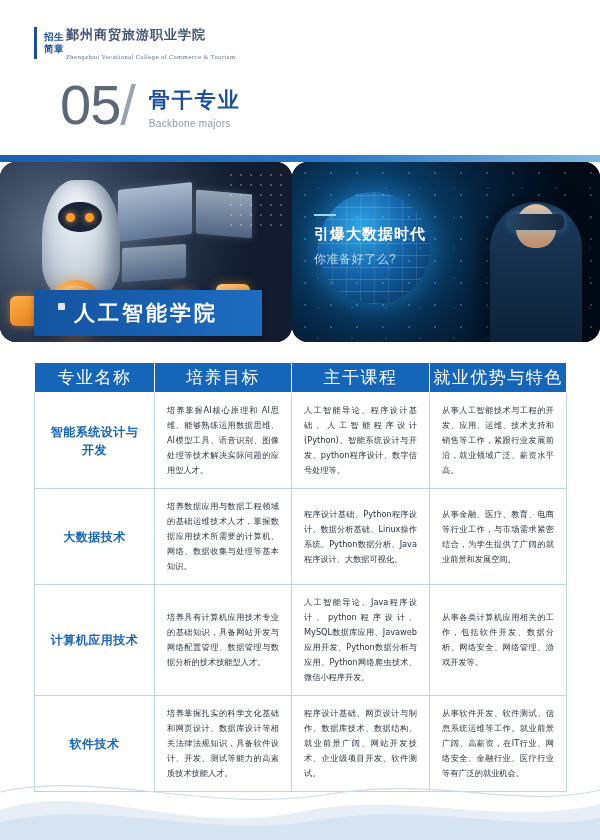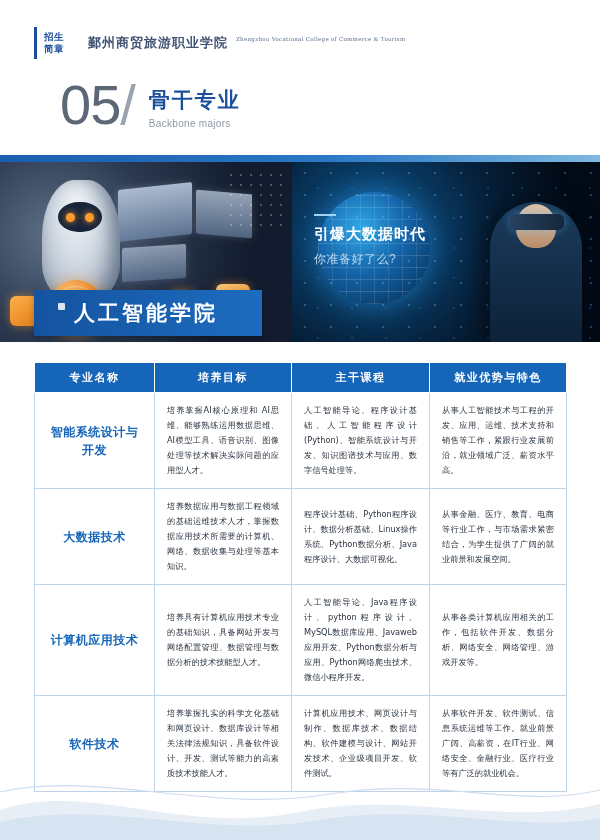--- a/index.html
+++ b/index.html
@@ -34,7 +34,7 @@
     color: #1b4f9c;
     font-weight: bold;
     letter-spacing: 0.5px;
-    margin-right: 24px;
+    margin-right: 2px;
   }
   .header-school {
     display: flex; flex-direction: row; justify-content: flex-start; gap: 8px;

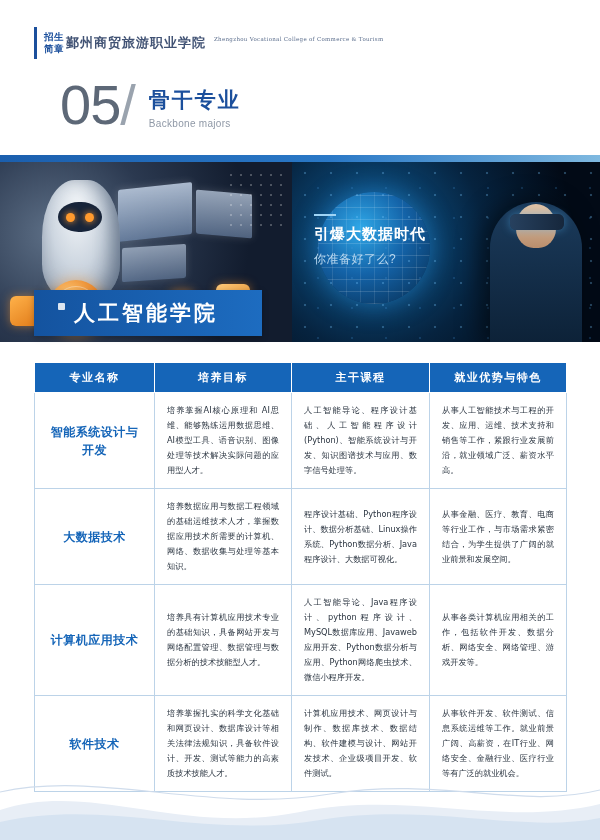--- a/index.html
+++ b/index.html
@@ -37,7 +37,7 @@
     margin-right: 2px;
   }
   .header-school {
-    display: flex; flex-direction: row; justify-content: flex-start; gap: 8px;
+    display: flex; flex-direction: column; justify-content: flex-start; gap: 8px;
   }
   .header-school .cn {
     font-size: 13px;

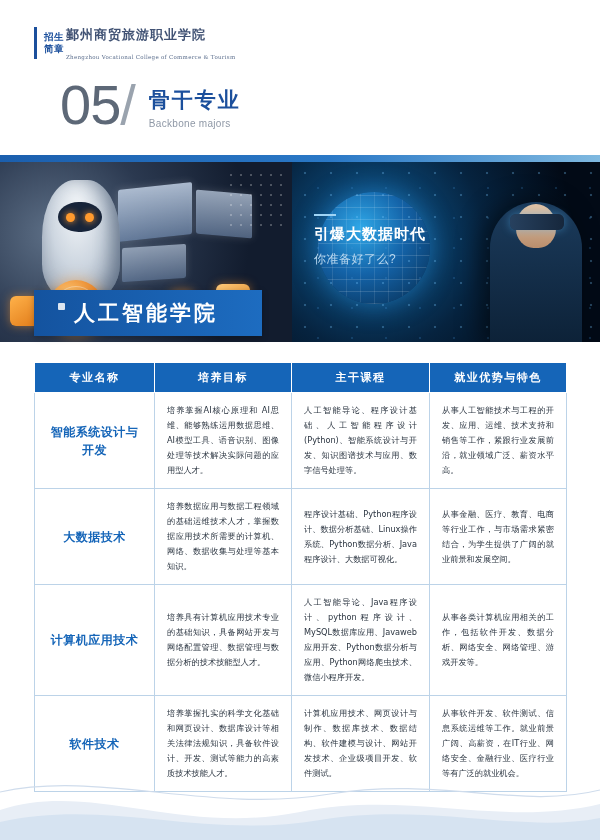--- a/index.html
+++ b/index.html
@@ -103,6 +103,7 @@
   .photo {
     position: relative;
     overflow: hidden;
+    border-radius: 16px;
   }
   .photo-left { width: 292px; height: 180px; background: #0f1b33; }
   .photo-right { width: 308px; height: 180px; background: #050a18; }

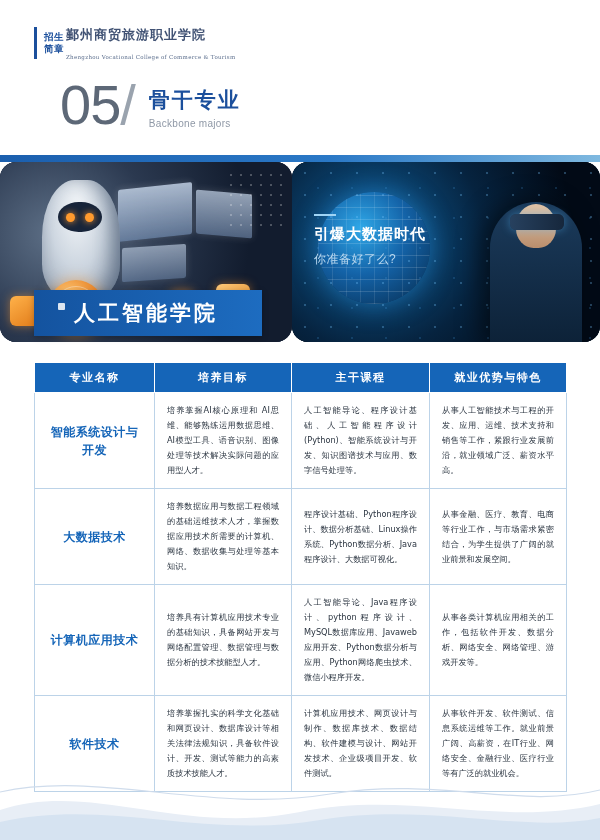--- a/index.html
+++ b/index.html
@@ -241,8 +241,8 @@
   thead th {
     background: #1565b8;
     color:#fff;
-    font-size: 11px;
-    font-weight: bold;
+    font-size: 17px;
+    font-weight: normal;
     letter-spacing: 1.5px;
     height: 30px;
     border: 1px solid #ffffff;

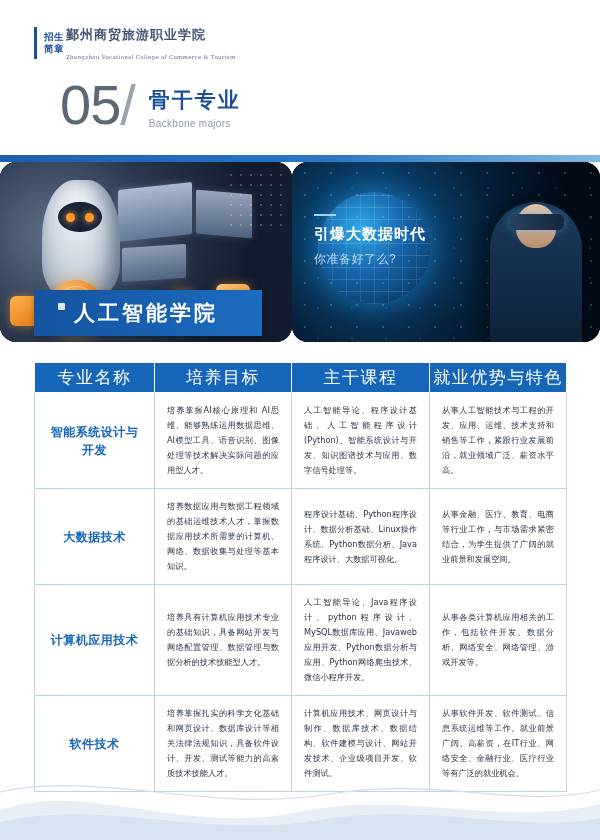--- a/index.html
+++ b/index.html
@@ -366,7 +366,7 @@
         <tr>
           <td class="major">智能系统设计与开发</td>
           <td>培养掌握AI核心原理和 AI思维、能够熟练运用数据思维、AI模型工具、语音识别、图像处理等技术解决实际问题的应用型人才。</td>
-          <td>人工智能导论、程序设计基础、人工智能程序设计(Python)、智能系统设计与开发、知识图谱技术与应用、数字信号处理等。</td>
+          <td>人工智能导论、程序设计基础、人工智能程序设计(Python)、智能系统设计与开发、python程序设计、数字信号处理等。</td>
           <td>从事人工智能技术与工程的开发、应用、运维、技术支持和销售等工作，紧跟行业发展前沿，就业领域广泛、薪资水平高。</td>
         </tr>
         <tr>

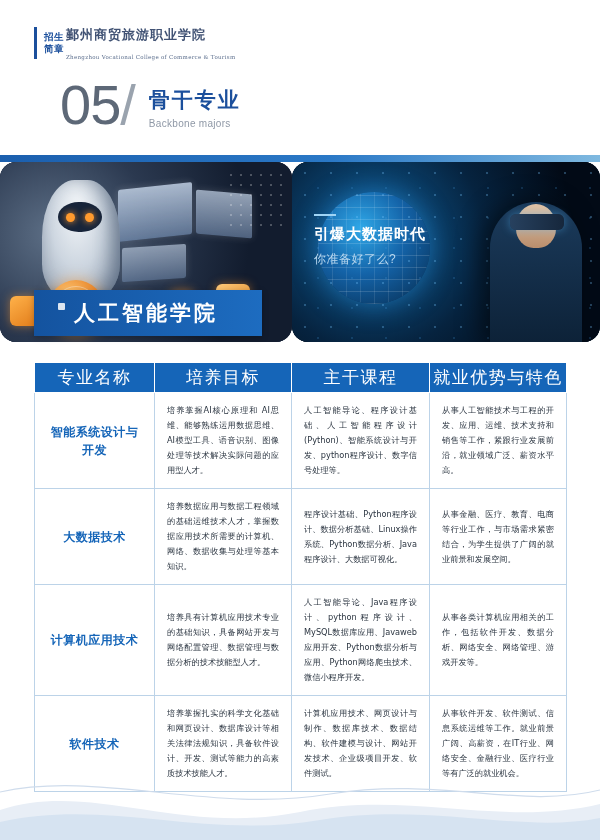--- a/index.html
+++ b/index.html
@@ -384,7 +384,7 @@
         <tr>
           <td class="major">软件技术</td>
           <td>培养掌握扎实的科学文化基础和网页设计、数据库设计等相关法律法规知识，具备软件设计、开发、测试等能力的高素质技术技能人才。</td>
-          <td>计算机应用技术、网页设计与制作、数据库技术、数据结构、软件建模与设计、网站开发技术、企业级项目开发、软件测试。</td>
+          <td>程序设计基础、网页设计与制作、数据库技术、数据结构、就业前景广阔、网站开发技术、企业级项目开发、软件测试。</td>
           <td>从事软件开发、软件测试、信息系统运维等工作。就业前景广阔、高薪资，在IT行业、网络安全、金融行业、医疗行业等有广泛的就业机会。</td>
         </tr>
       </tbody>

